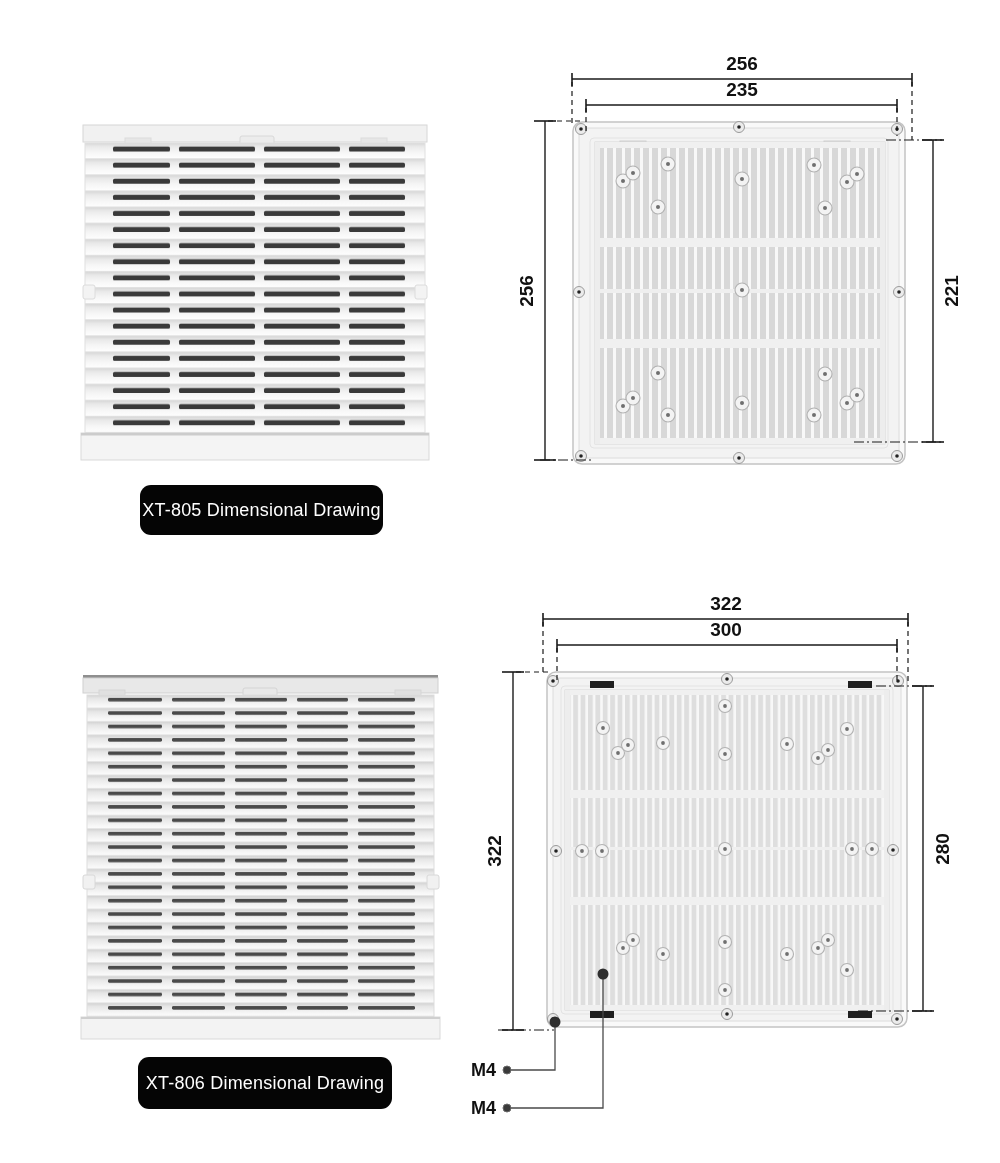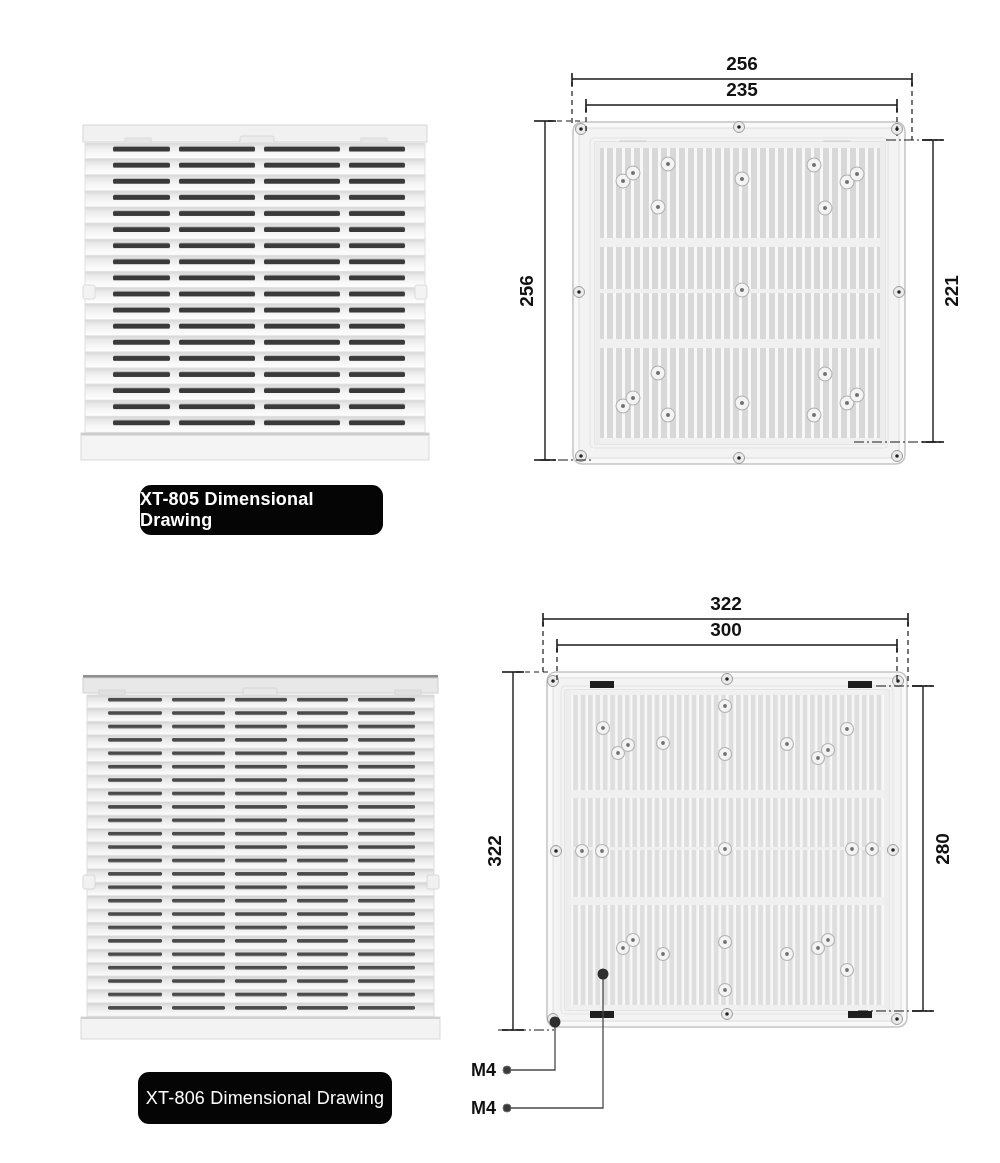--- a/index.html
+++ b/index.html
@@ -164,7 +164,7 @@
       </g>
     </svg>
 
-    <div class="pill" style="left:140px;top:453px;width:243px;height:50px;font-weight:bold;">
+    <div class="pill" style="left:140px;top:453px;width:243px;height:50px;">
       <span>XT-805 Dimensional Drawing</span>
     </div>
   </div>

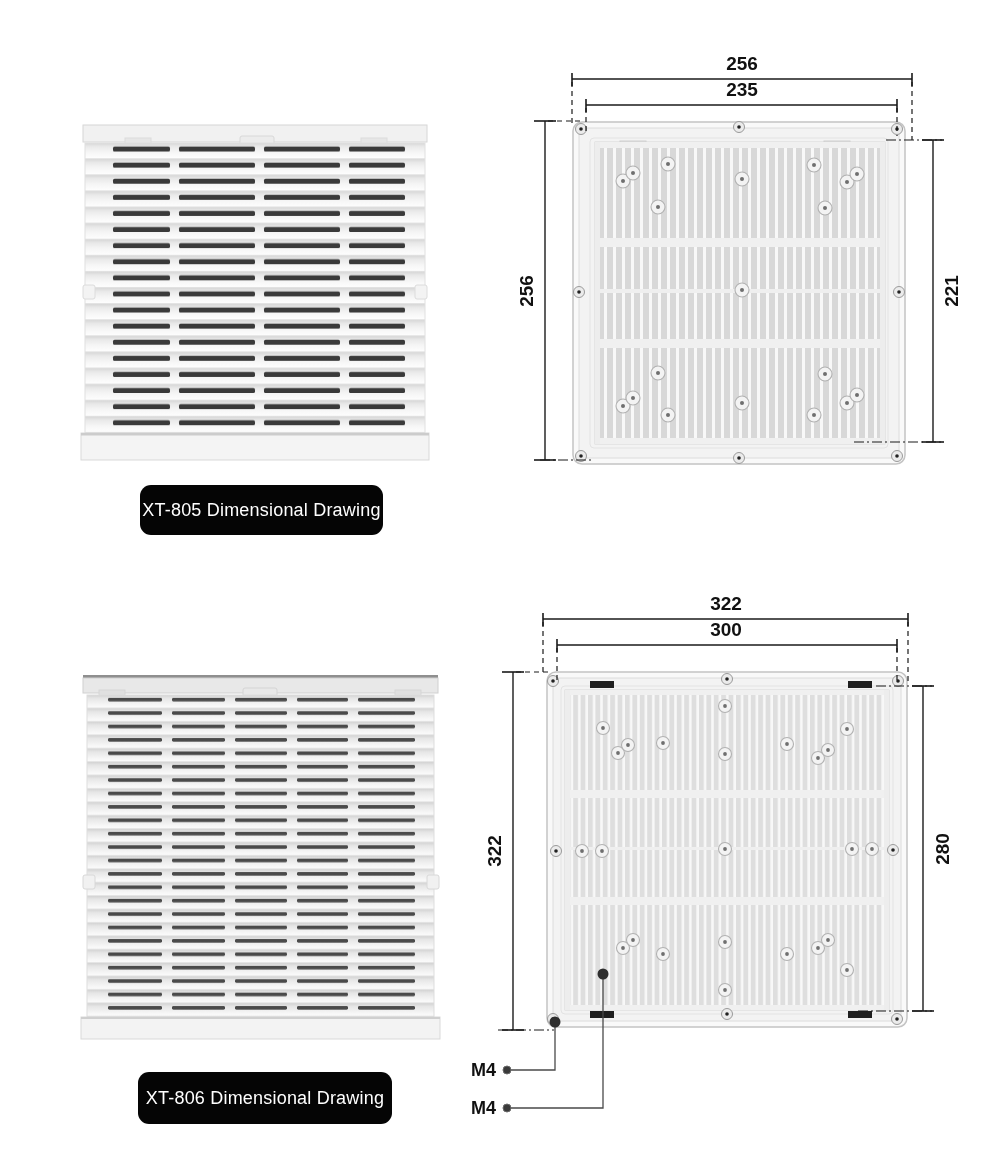--- a/index.html
+++ b/index.html
@@ -330,7 +330,7 @@
       </g>
     </svg>
 
-    <div class="pill" style="left:138px;top:480px;width:254px;height:52px;">
+    <div class="pill" style="left:138px;top:465px;width:254px;height:52px;">
       <span>XT-806 Dimensional Drawing</span>
     </div>
   </div>

